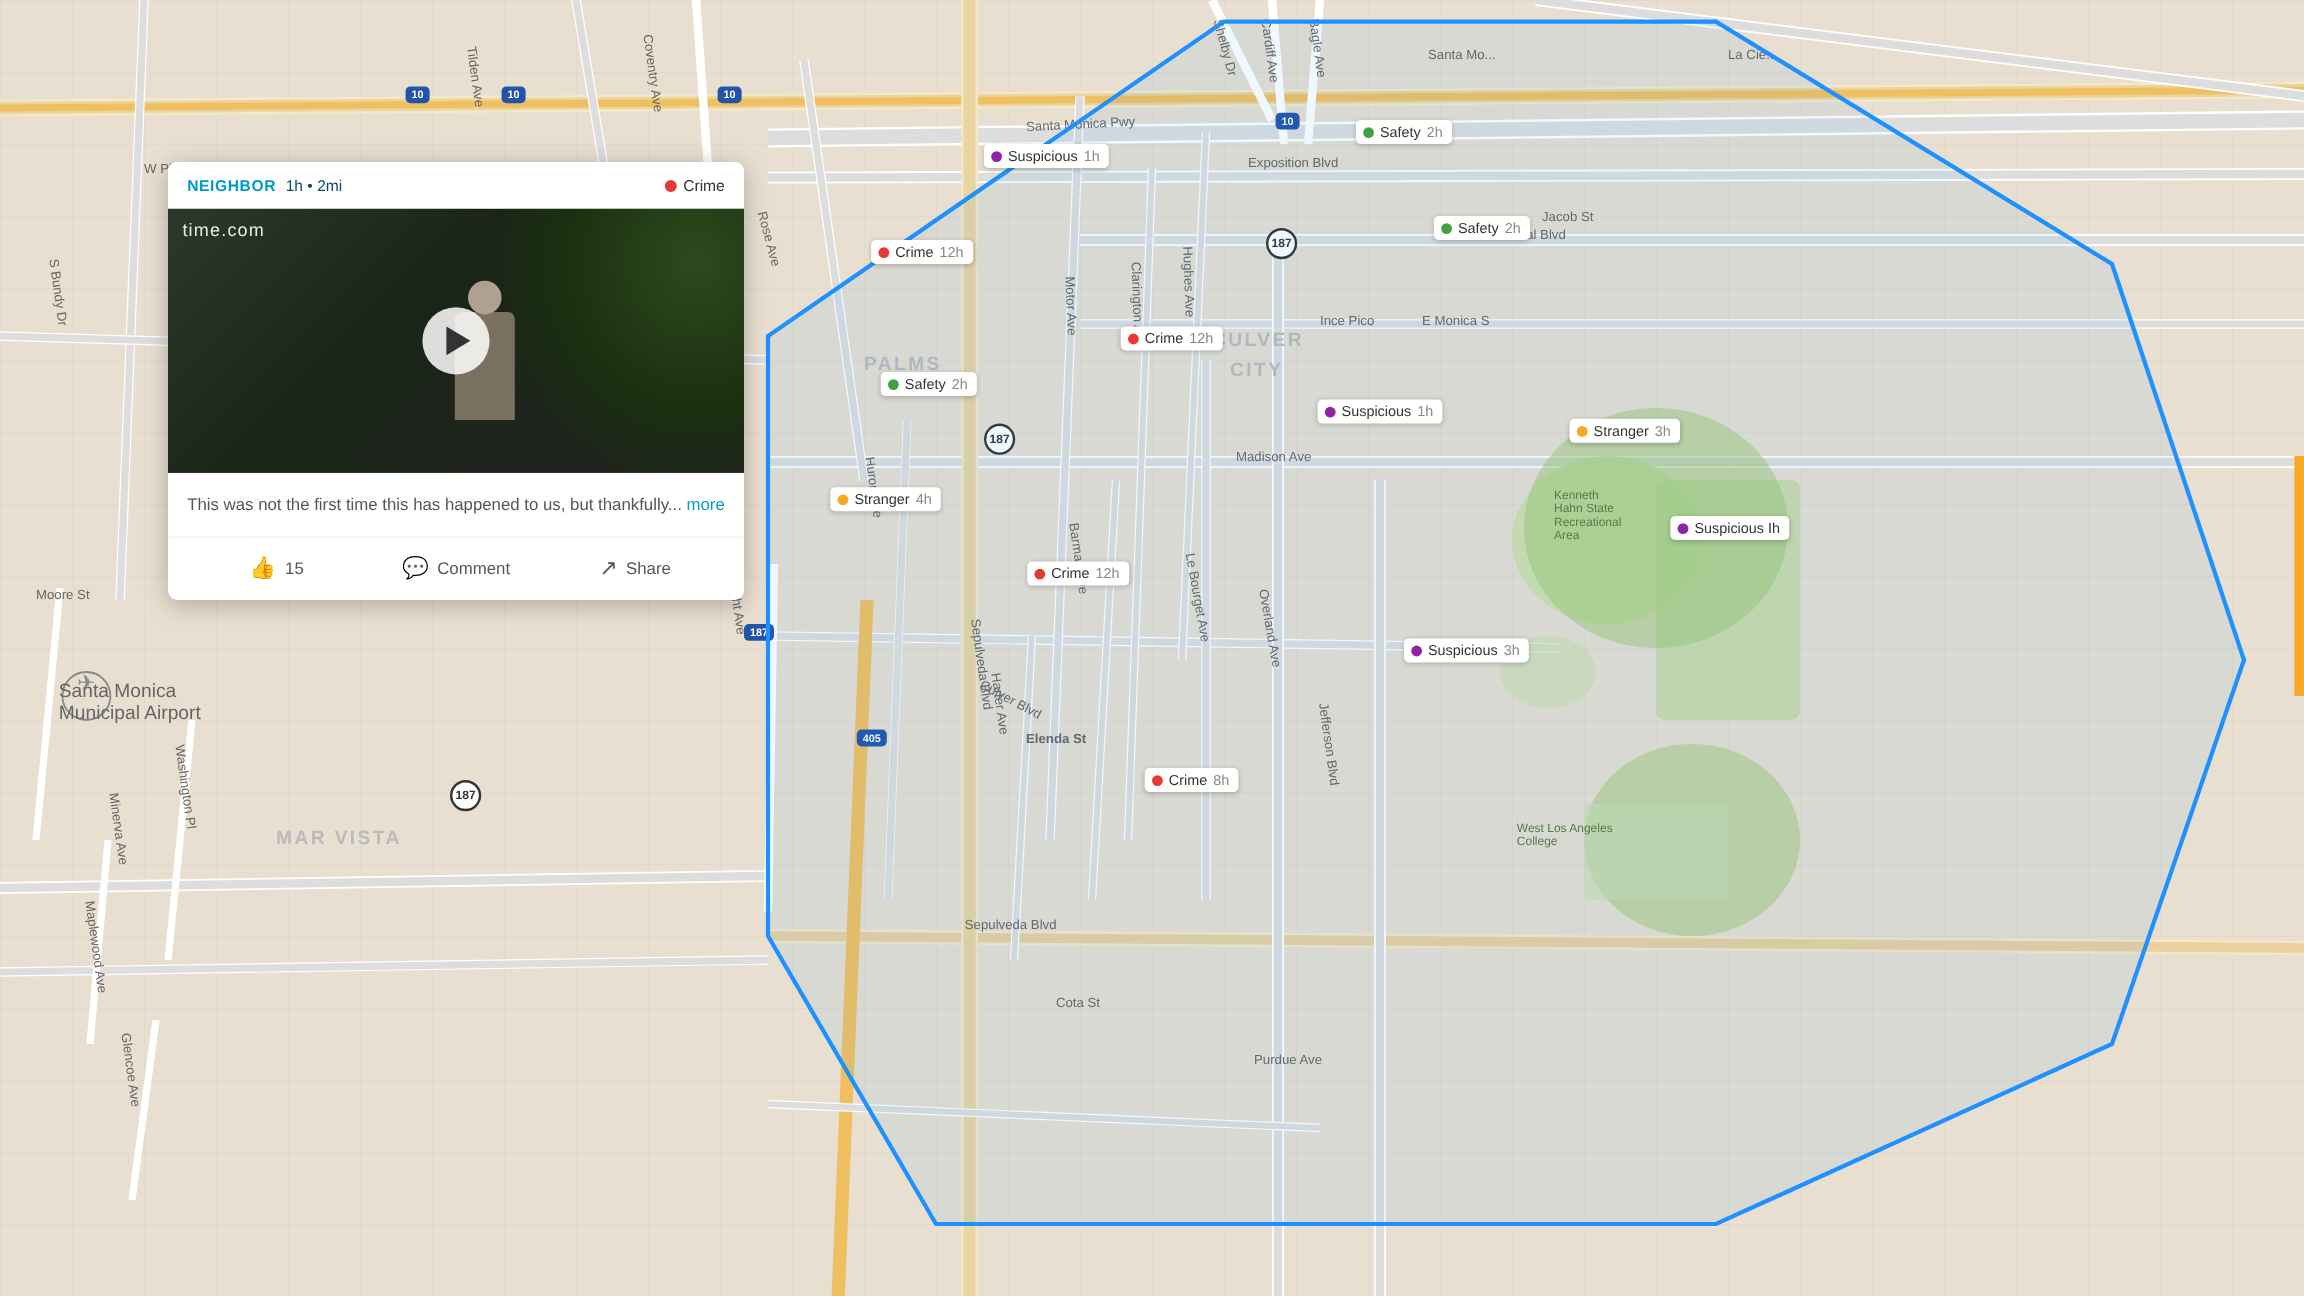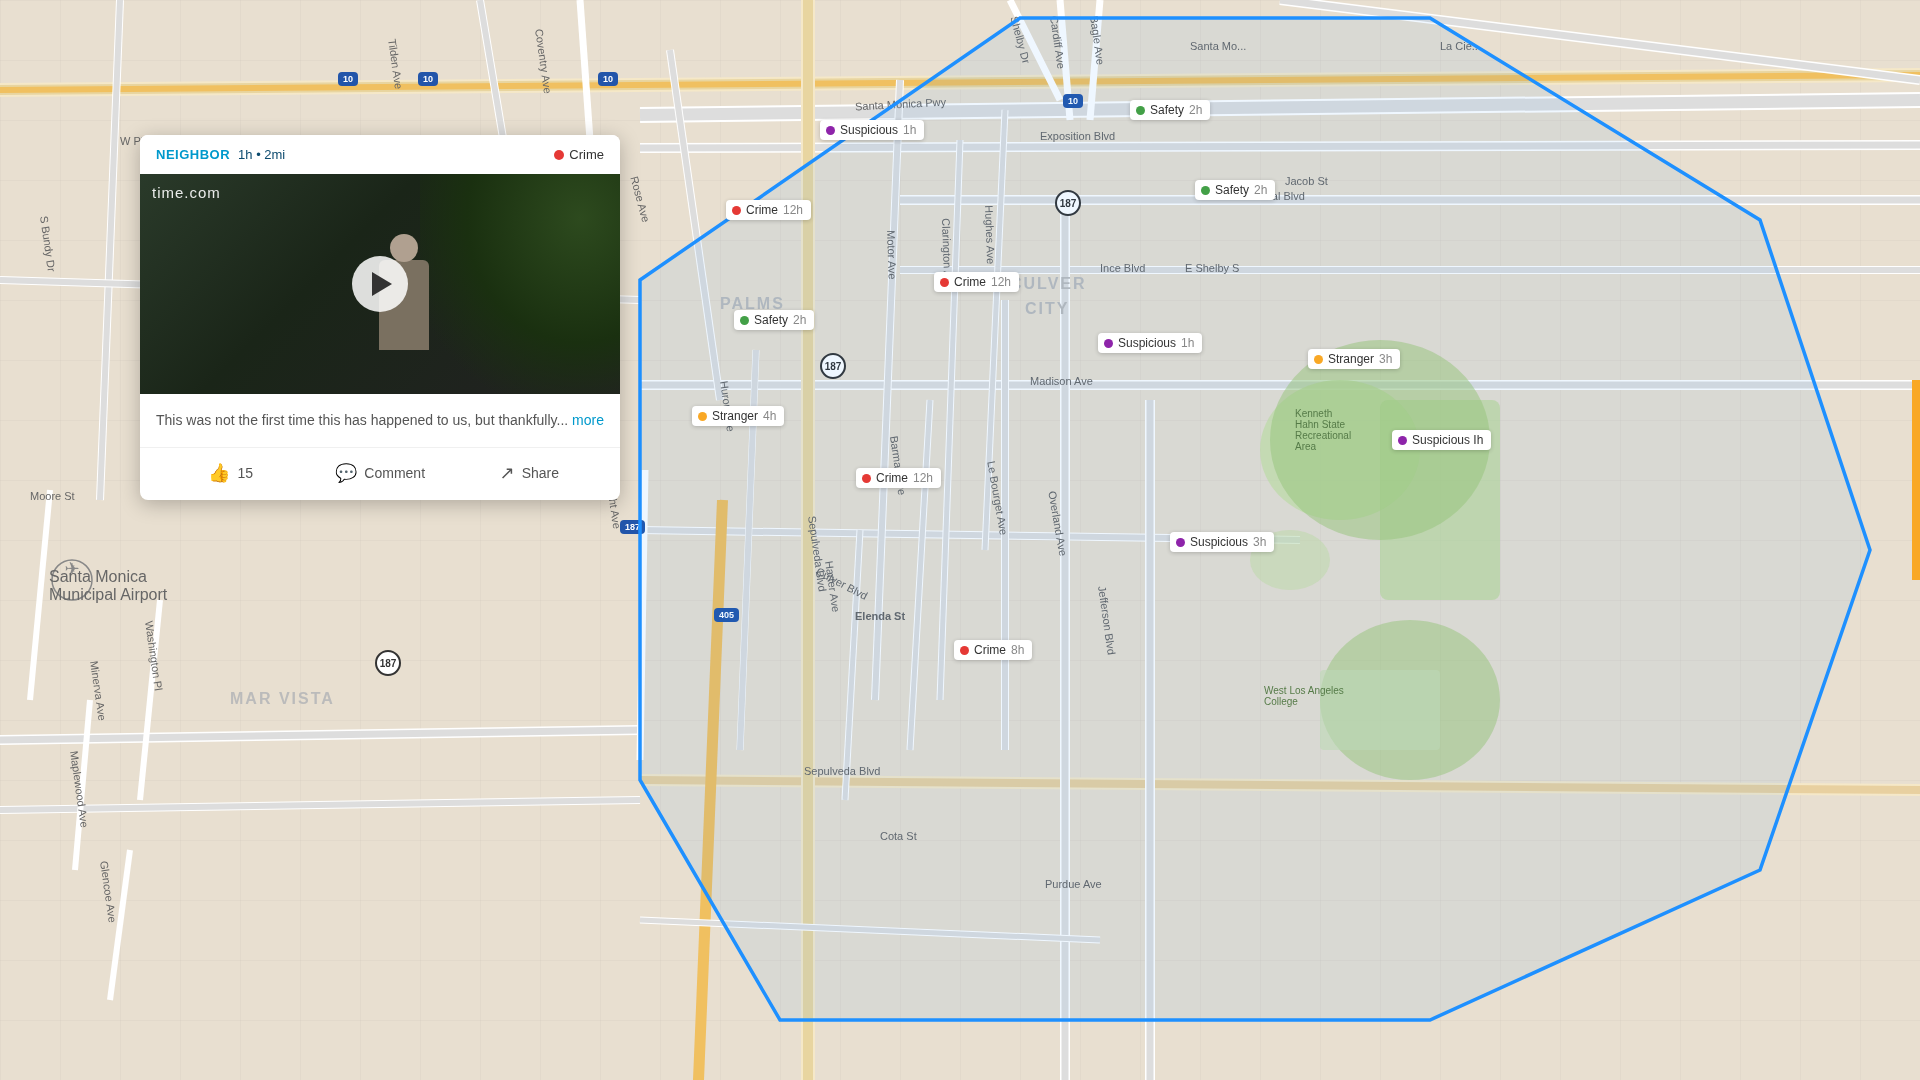--- a/index.html
+++ b/index.html
@@ -465,7 +465,7 @@
 <div class="road-label" style="left:897px;top:230px;transform:rotate(88deg);transform-origin:0 0;">Motor Ave</div>
 <div class="road-label" style="left:952px;top:218px;transform:rotate(88deg);transform-origin:0 0;">Clarington Ave</div>
 <div class="road-label" style="left:995px;top:205px;transform:rotate(88deg);transform-origin:0 0;">Hughes Ave</div>
-<div class="road-label" style="left:1100px;top:262px;">Ince Blvd</div>
+<div class="road-label" style="left:1100px;top:262px;">Ince Pico</div>
 <div class="road-label" style="left:1185px;top:262px;">E Shelby S</div>
 <div class="road-label" style="left:818px;top:515px;transform:rotate(82deg);transform-origin:0 0;">Sepulveda Blvd</div>
 <div class="road-label" style="left:804px;top:765px;">Sepulveda Blvd</div>

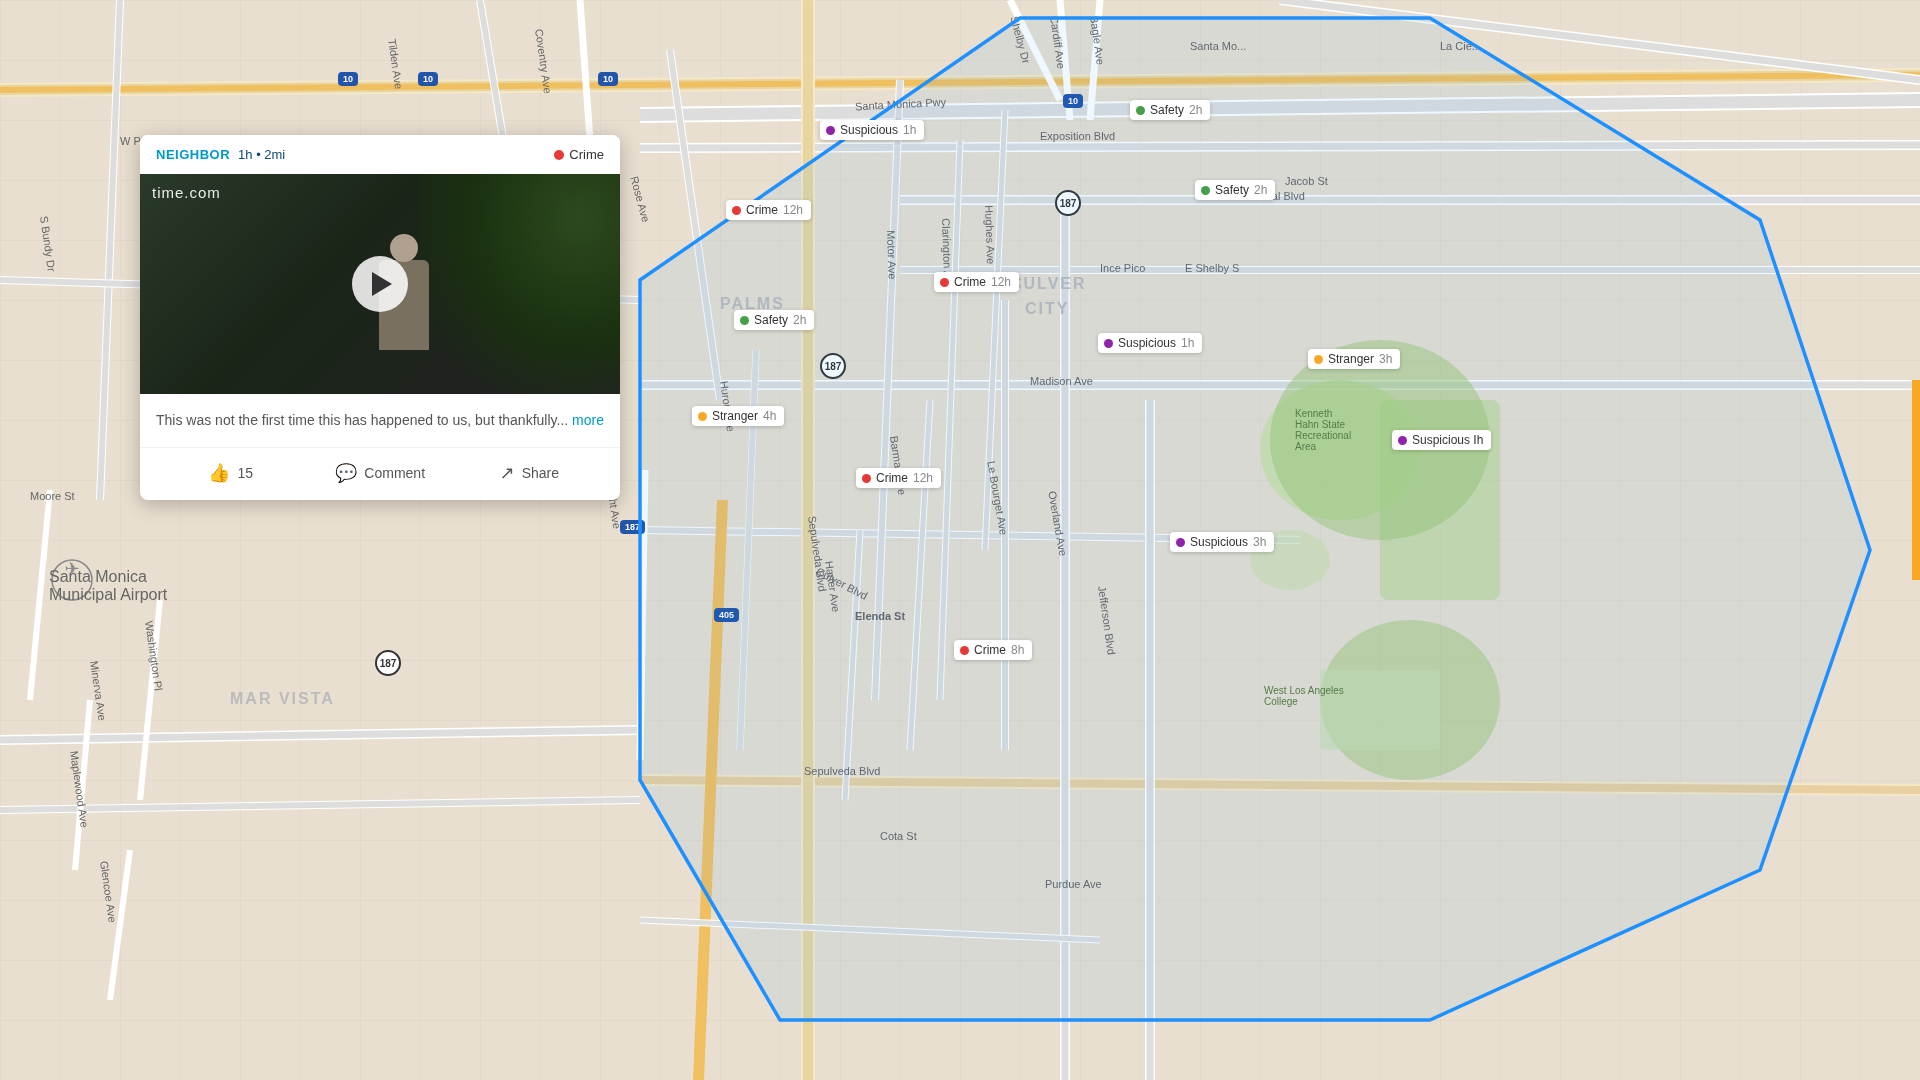--- a/index.html
+++ b/index.html
@@ -466,7 +466,7 @@
 <div class="road-label" style="left:952px;top:218px;transform:rotate(88deg);transform-origin:0 0;">Clarington Ave</div>
 <div class="road-label" style="left:995px;top:205px;transform:rotate(88deg);transform-origin:0 0;">Hughes Ave</div>
 <div class="road-label" style="left:1100px;top:262px;">Ince Pico</div>
-<div class="road-label" style="left:1185px;top:262px;">E Shelby S</div>
+<div class="road-label" style="left:1185px;top:262px;">E Monica S</div>
 <div class="road-label" style="left:818px;top:515px;transform:rotate(82deg);transform-origin:0 0;">Sepulveda Blvd</div>
 <div class="road-label" style="left:804px;top:765px;">Sepulveda Blvd</div>
 <div class="road-label" style="left:1058px;top:490px;transform:rotate(80deg);transform-origin:0 0;">Overland Ave</div>

